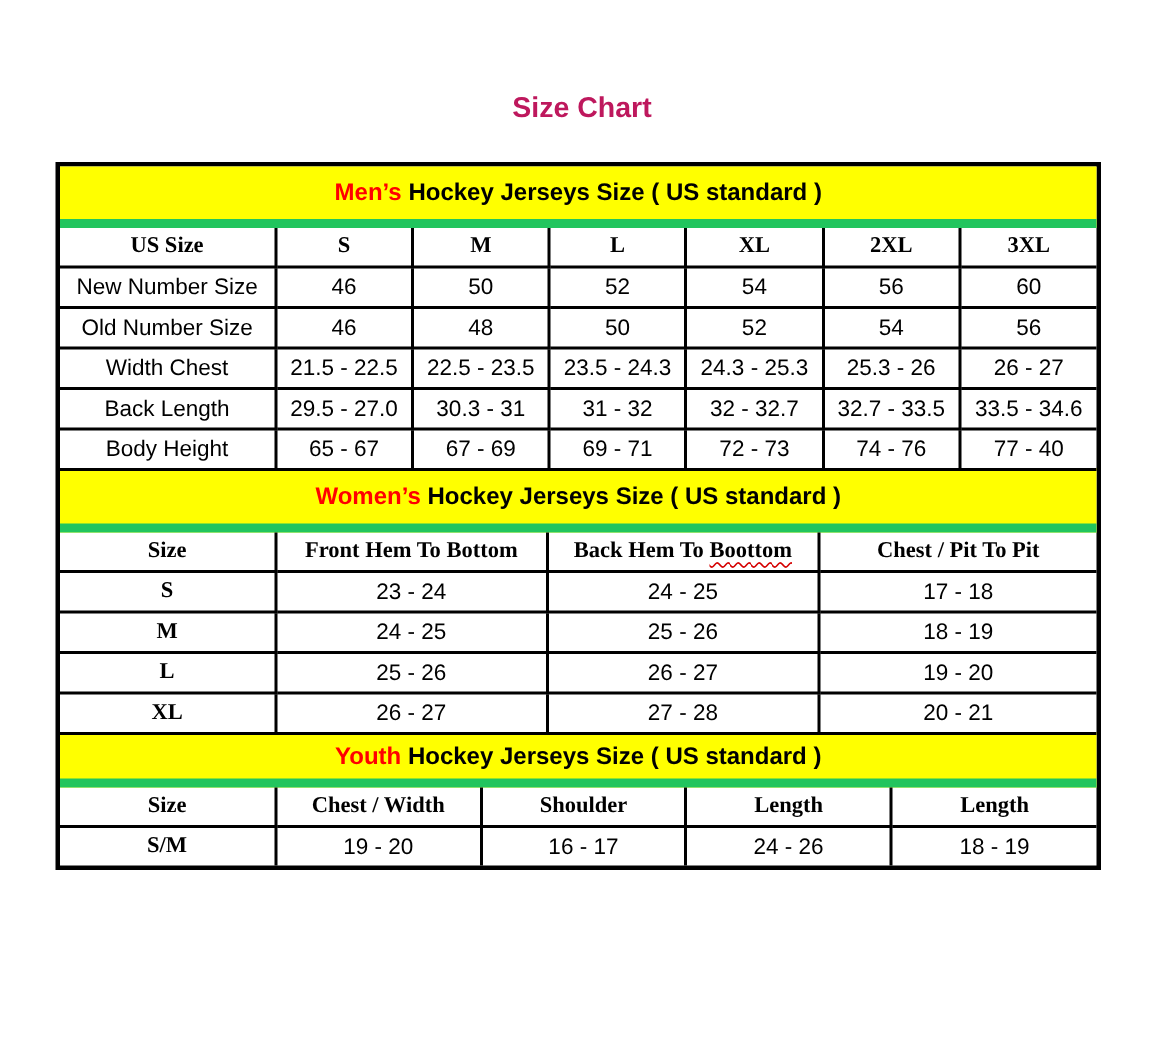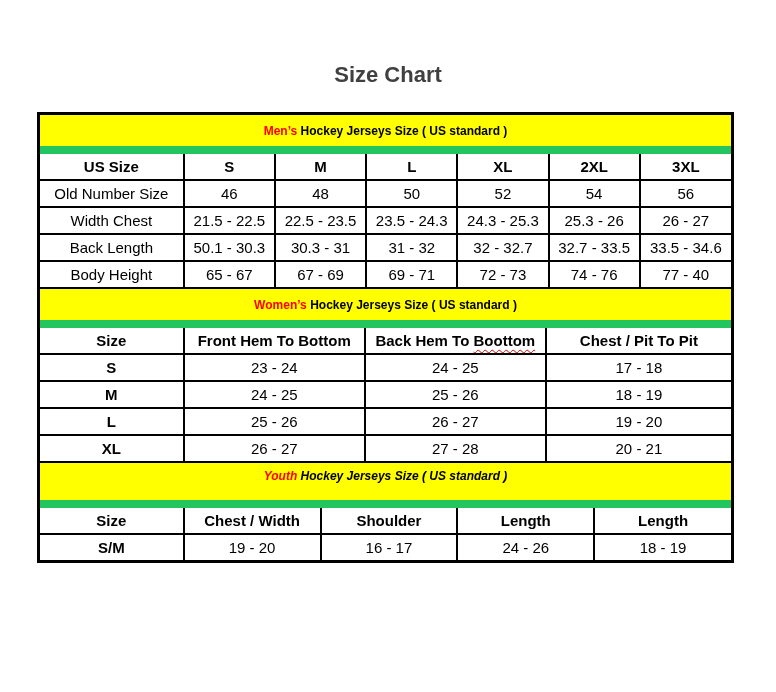--- a/index.html
+++ b/index.html
@@ -15,8 +15,8 @@
   .page-title {
     margin: 62px 0 0 0;
     text-align: center;
-    color: #404040;
-    font-size: 22px;
+    color: #be185d;
+    font-size: 19px;
     font-weight: bold;
   }
   .chart-container {

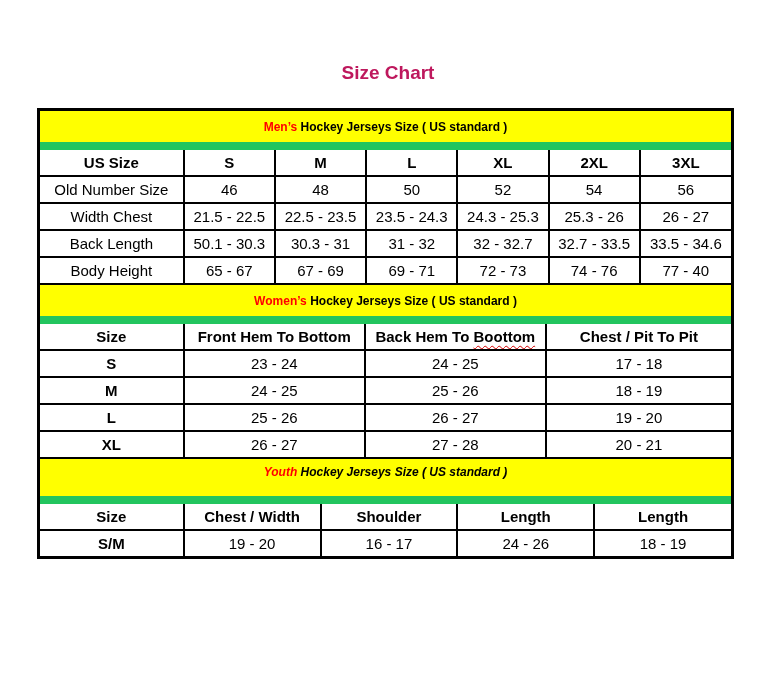--- a/index.html
+++ b/index.html
@@ -30,9 +30,9 @@
     background: #ffff00;
     text-align: center;
     font-weight: bold;
-    font-size: 12px;
+    font-size: 16px;
     padding: 9px 0 8px 0;
-    border-bottom: 8px solid #22c55e;
+    border-bottom: 6px solid #22c55e;
   }
   .band.with-top { border-top: 2px solid #000; text-align: center; }
   .band .hl { color: #ff0000; }

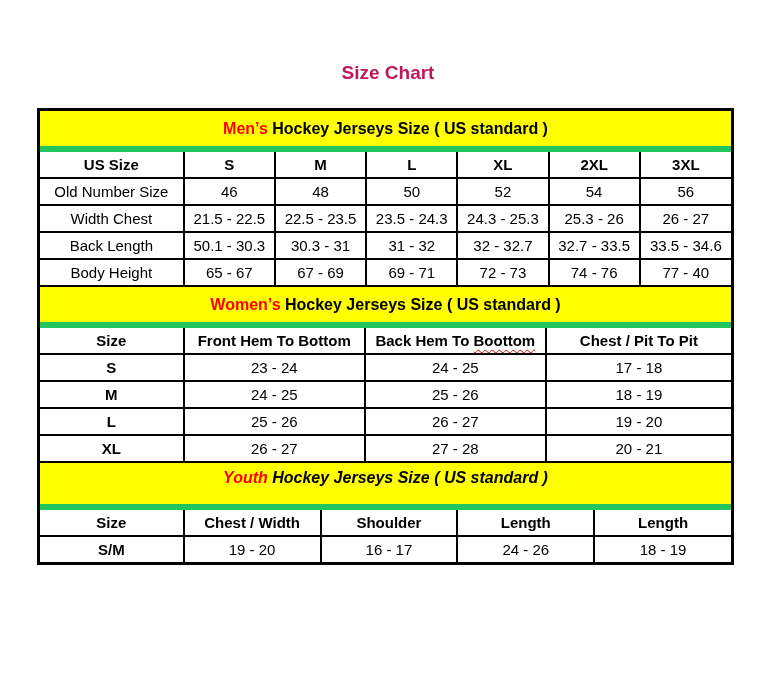--- a/index.html
+++ b/index.html
@@ -51,7 +51,7 @@
     overflow: hidden;
     white-space: nowrap;
   }
-  th { font-weight: bold; }
+  th { font-weight: bold; font-family: Liberation Serif, serif; }
   td { font-weight: normal; }
   tr:first-child > th, tr:first-child > td { border-top: none; }
   tr:last-child  > th, tr:last-child  > td { border-bottom: none; }

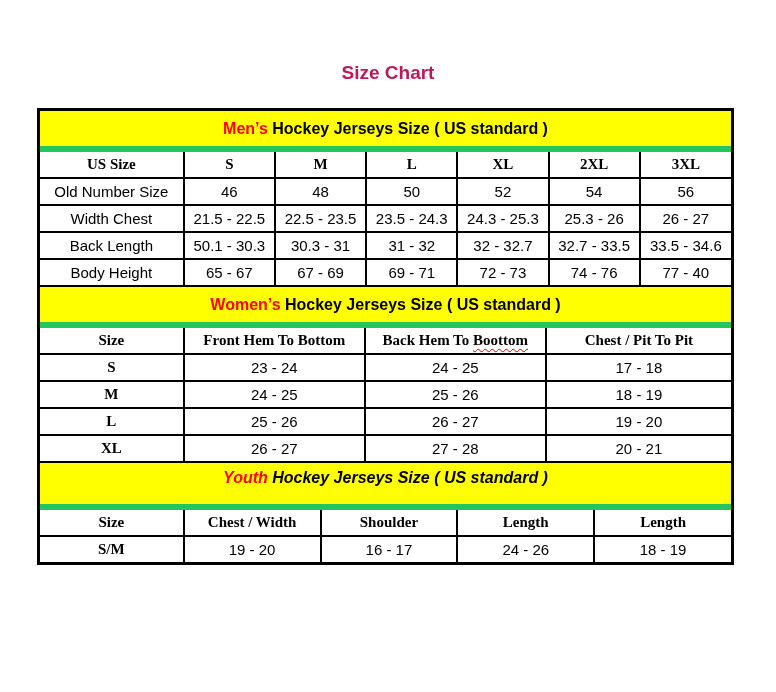--- a/index.html
+++ b/index.html
@@ -96,6 +96,15 @@
         <th>3XL</th>
       </tr>
       <tr>
+        <td>New Number Size</td>
+        <td>46</td>
+        <td>50</td>
+        <td>52</td>
+        <td>54</td>
+        <td>56</td>
+        <td>60</td>
+      </tr>
+      <tr>
         <td>Old Number Size</td>
         <td>46</td>
         <td>48</td>

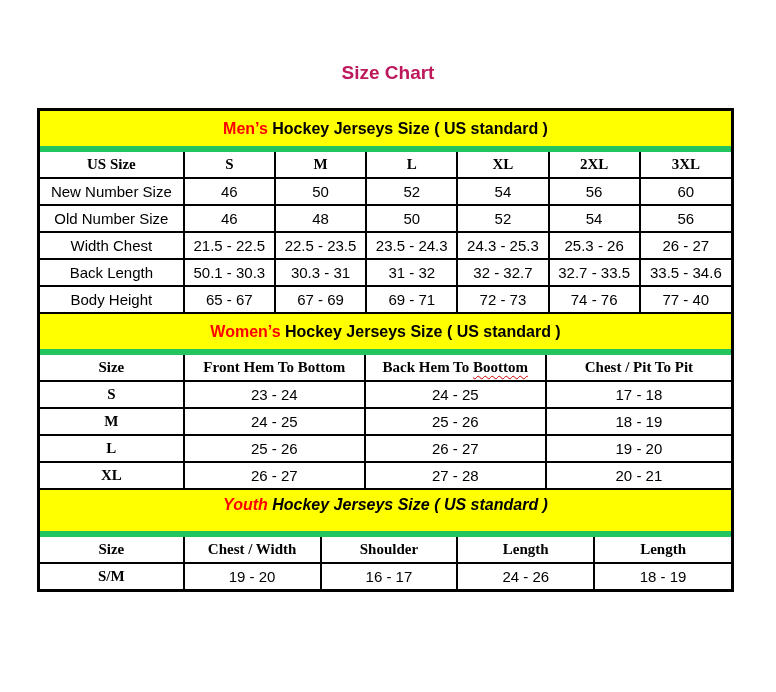--- a/index.html
+++ b/index.html
@@ -124,7 +124,7 @@
       </tr>
       <tr>
         <td>Back Length</td>
-        <td>50.1 - 30.3</td>
+        <td>29.5 - 27.0</td>
         <td>30.3 - 31</td>
         <td>31 - 32</td>
         <td>32 - 32.7</td>

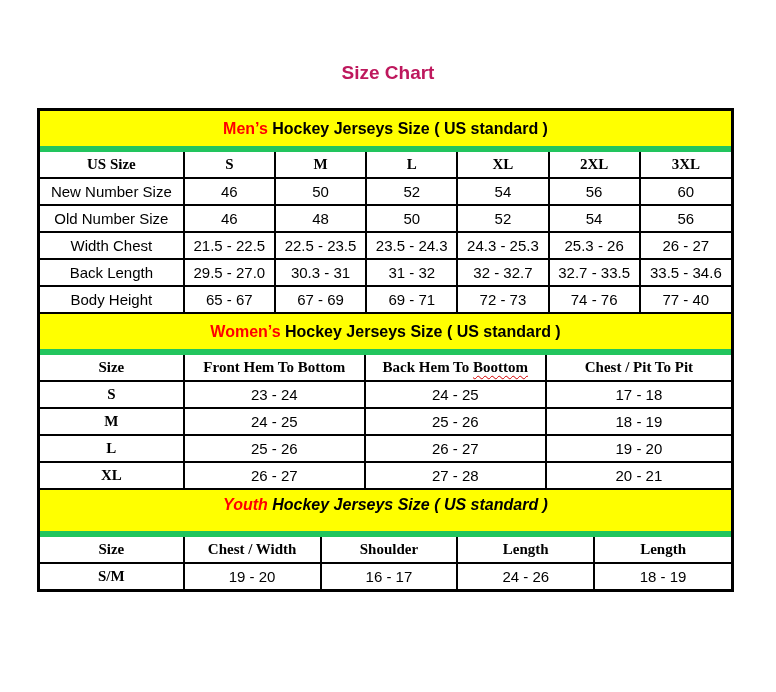--- a/index.html
+++ b/index.html
@@ -36,7 +36,7 @@
   }
   .band.with-top { border-top: 2px solid #000; text-align: center; }
   .band .hl { color: #ff0000; }
-  .band.youth-band { padding: 6px 0 17px 0; font-style: italic; }
+  .band.youth-band { padding: 6px 0 5px 0; }
   table {
     width: 100%;
     border-collapse: collapse;

